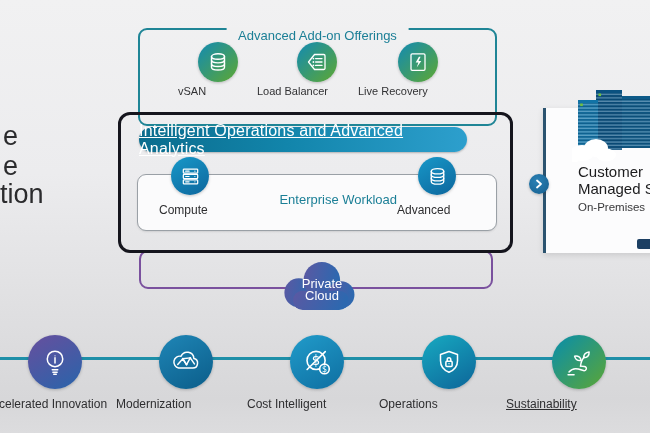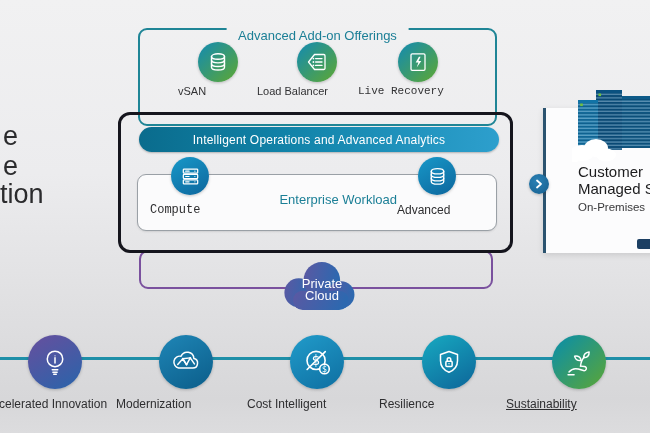--- a/index.html
+++ b/index.html
@@ -103,7 +103,7 @@
       </g>
     </svg>
   </div>
-  <div class="lbl addon-lbl" style="left:358px;width:120px;font-family:Liberation Mono, monospace;">Live Recovery</div>
+  <div class="lbl addon-lbl" style="left:358px;width:120px;">Live Recovery</div>
 
   <div class="abs" id="purple-box"></div>
 

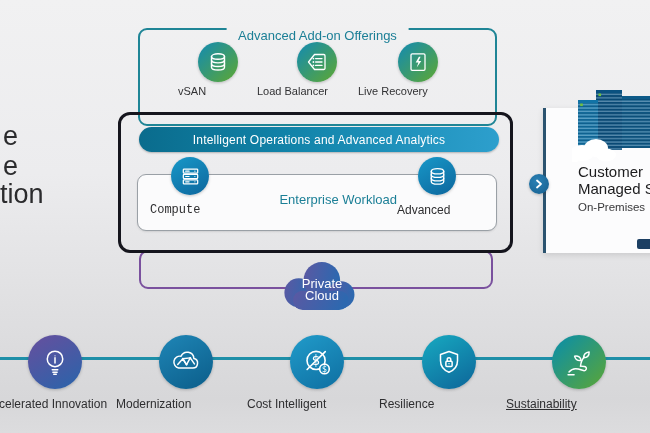--- a/index.html
+++ b/index.html
@@ -23,10 +23,10 @@
 
   
   #core-box{left:118px;top:112px;width:395px;height:141px;border:3px solid #15151d;border-radius:12px;box-sizing:border-box;}
-  #banner{left:139px;top:127px;width:360px;height:25px;border-radius:13px;
+  #banner{left:139px;top:127px;width:328px;height:25px;border-radius:13px;
     background:linear-gradient(90deg,#0a6c8d 0%,#1285ab 45%,#2d9fcd 100%);
-    display:flex;align-items:center;justify-content:center;color:#fff;font-size:12px;letter-spacing:.2px;
-    box-shadow:0 1px 2px rgba(0,0,0,.25);}
+    display:flex;align-items:center;justify-content:center;color:#fff;font-size:16px;letter-spacing:.2px;
+    box-shadow:0 1px 2px rgba(0,0,0,.25);text-decoration:underline;}
   #ewe-box{left:137px;top:174px;width:360px;height:57px;background:#fbfbfc;border:1.5px solid #9aa0a6;
     border-radius:9px;box-sizing:border-box;box-shadow:0 1px 2px rgba(0,0,0,.10);}
   #ewe-text{left:237px;top:193px;width:160px;text-align:right;color:#1b7f96;font-size:13px;line-height:14px;}

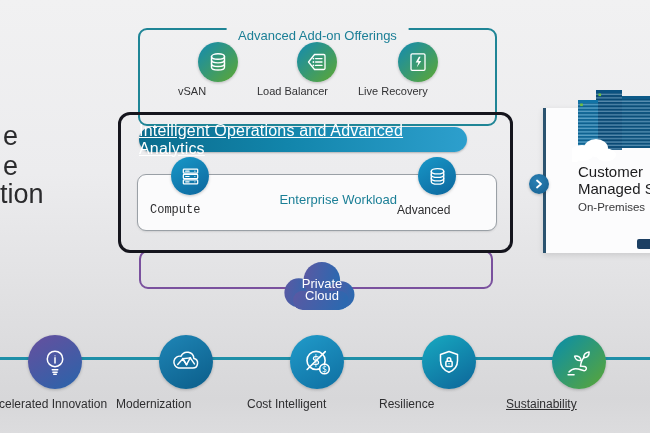--- a/index.html
+++ b/index.html
@@ -131,7 +131,7 @@
       </g>
     </svg>
   </div>
-  <div class="lbl node-lbl" style="left:150px;width:80px;font-family:Liberation Mono, monospace;">Compute</div>
+  <div class="lbl node-lbl" style="left:159px;width:80px;">Compute</div>
 
   <div class="badge node-circle" style="left:418px;top:157px;">
     <svg width="23" height="23" viewBox="0 0 24 24">

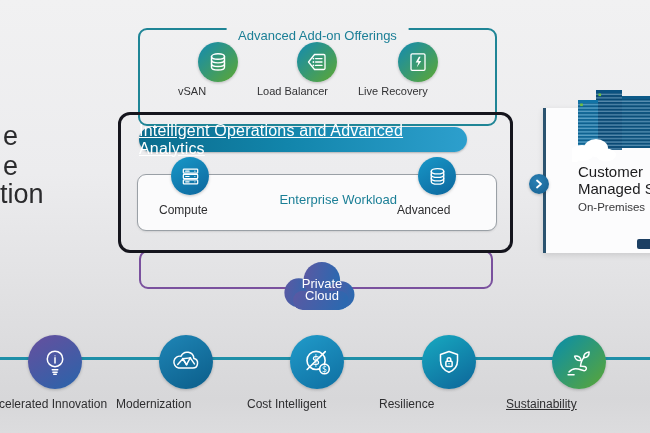--- a/index.html
+++ b/index.html
@@ -250,7 +250,7 @@
       </g>
     </svg>
   </div>
-  <div class="lbl pillar-lbl" style="left:379px;">Resilience</div>
+  <div class="lbl pillar-lbl" style="left:379px;">Operations</div>
 
   <div class="badge pillar-circle pc5" style="left:552px;">
     <svg width="32" height="32" viewBox="0 0 24 24">

